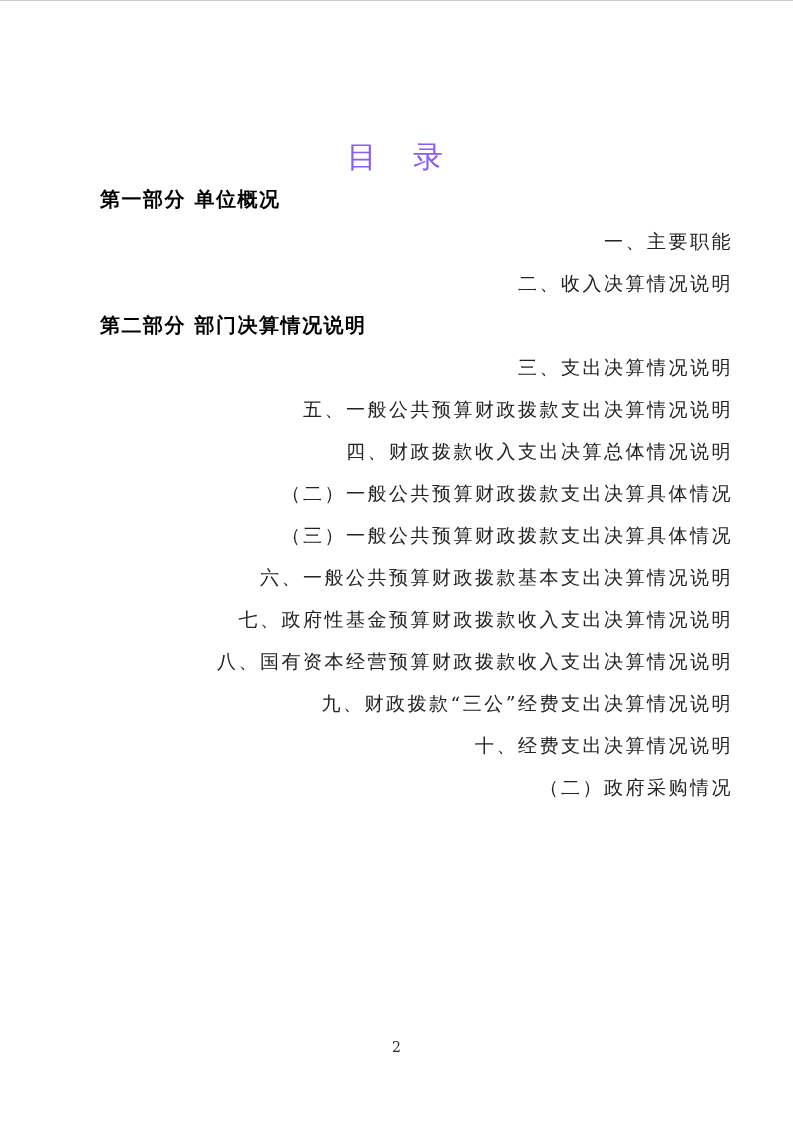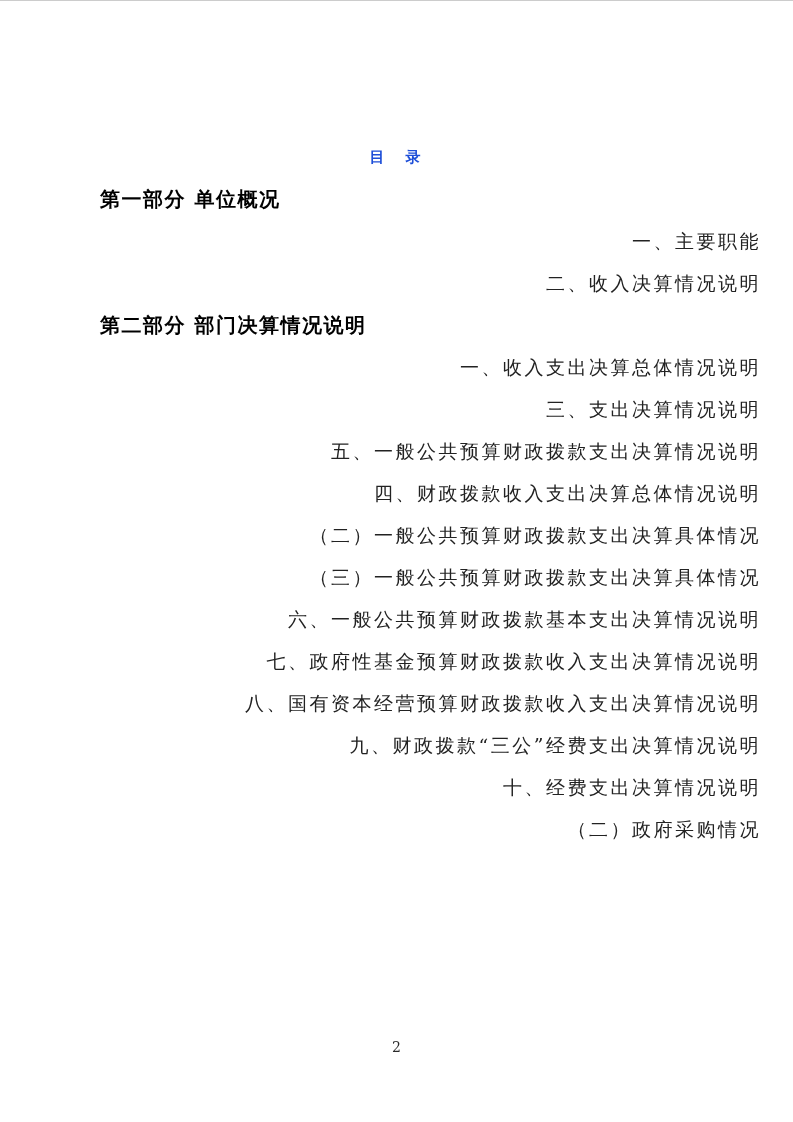--- a/index.html
+++ b/index.html
@@ -22,10 +22,10 @@
     margin-top: 144px;
     text-align: center;
     font-family: "DejaVu Sans", "Liberation Sans", sans-serif;
-    font-weight: 700;
-    font-size: 15px;
+    font-weight: 400;
+    font-size: 30px;
     letter-spacing: 3px;
-    color: #1d4ed8;
+    color: #8b5cf6;
     white-space: pre;
     line-height: 24px;
   }

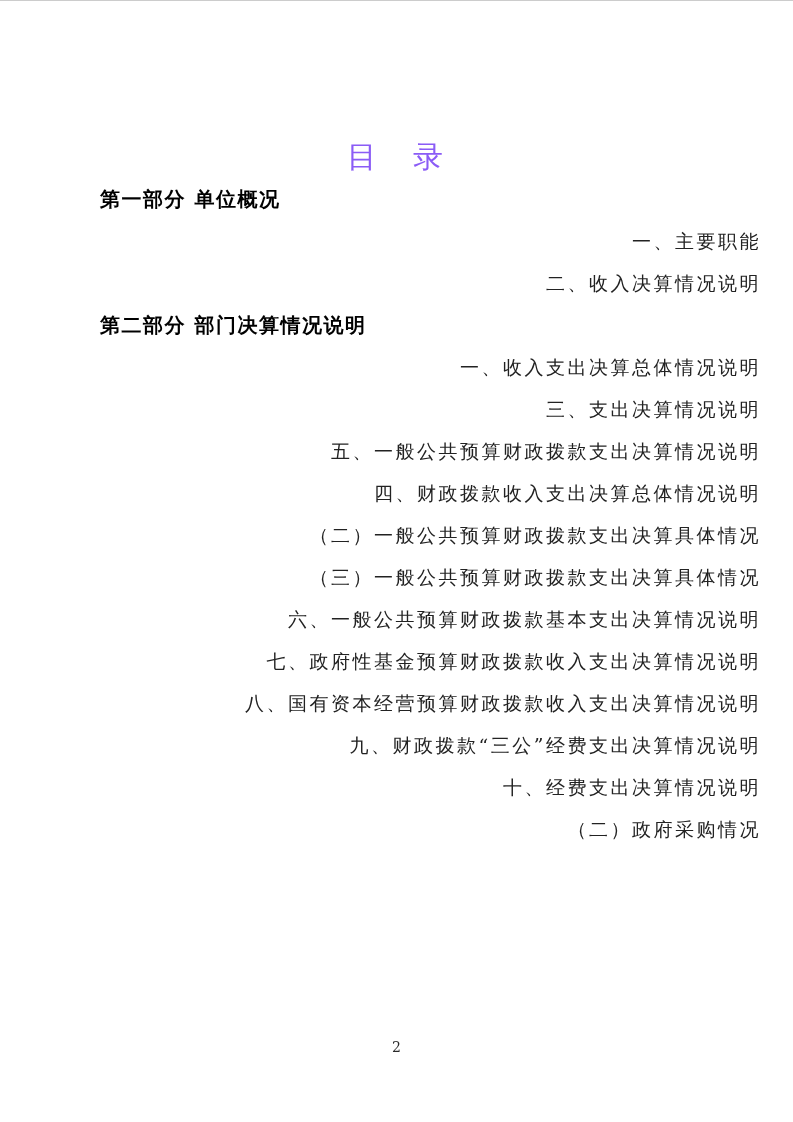--- a/index.html
+++ b/index.html
@@ -32,7 +32,7 @@
   .toc {
     margin-top: 20px;
     padding-left: 100px;
-    padding-right: 32px;
+    padding-right: 60px;
   }
   .toc-heading {
     font-family: "DejaVu Sans", "Liberation Sans", sans-serif;

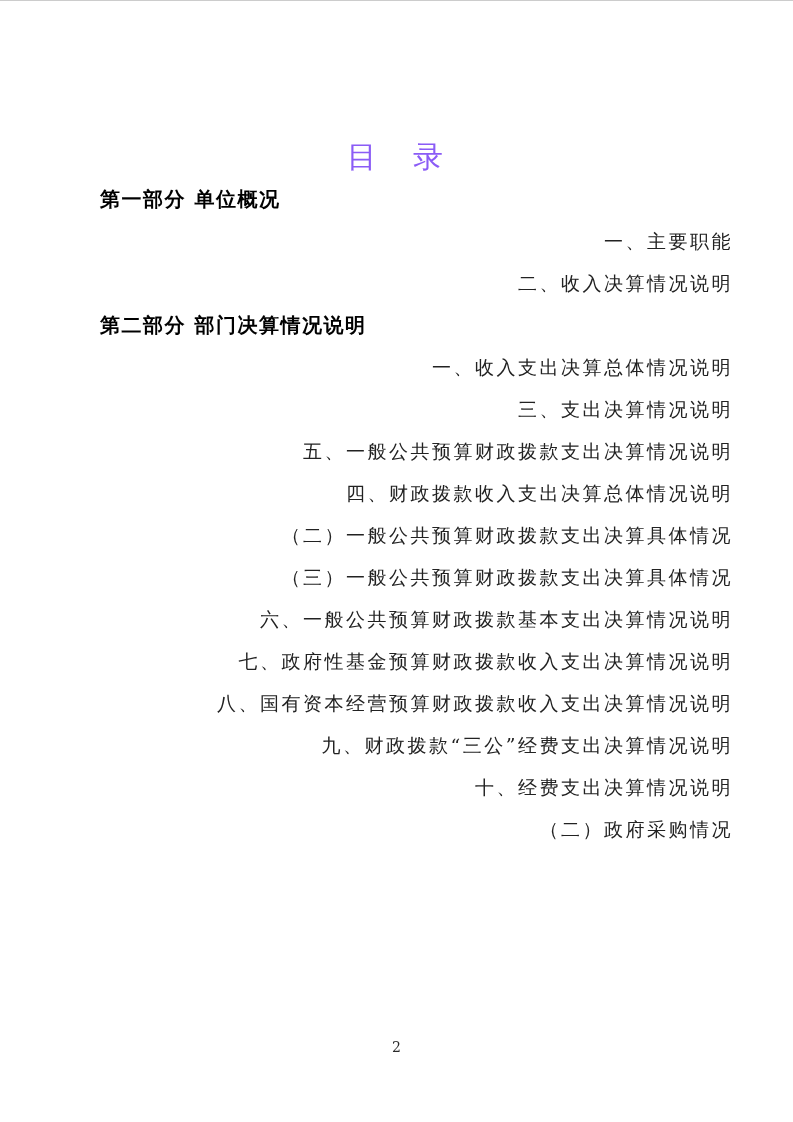--- a/index.html
+++ b/index.html
@@ -77,7 +77,6 @@
       <div class="toc-item">一、主要职能</div>
       <div class="toc-item">二、收入决算情况说明</div>
       <div class="toc-heading">第二部分 部门决算情况说明</div>
-      <div class="toc-item">一、收入支出决算总体情况说明</div>
       <div class="toc-item">三、支出决算情况说明</div>
       <div class="toc-item">五、一般公共预算财政拨款支出决算情况说明</div>
       <div class="toc-item">四、财政拨款收入支出决算总体情况说明</div>

